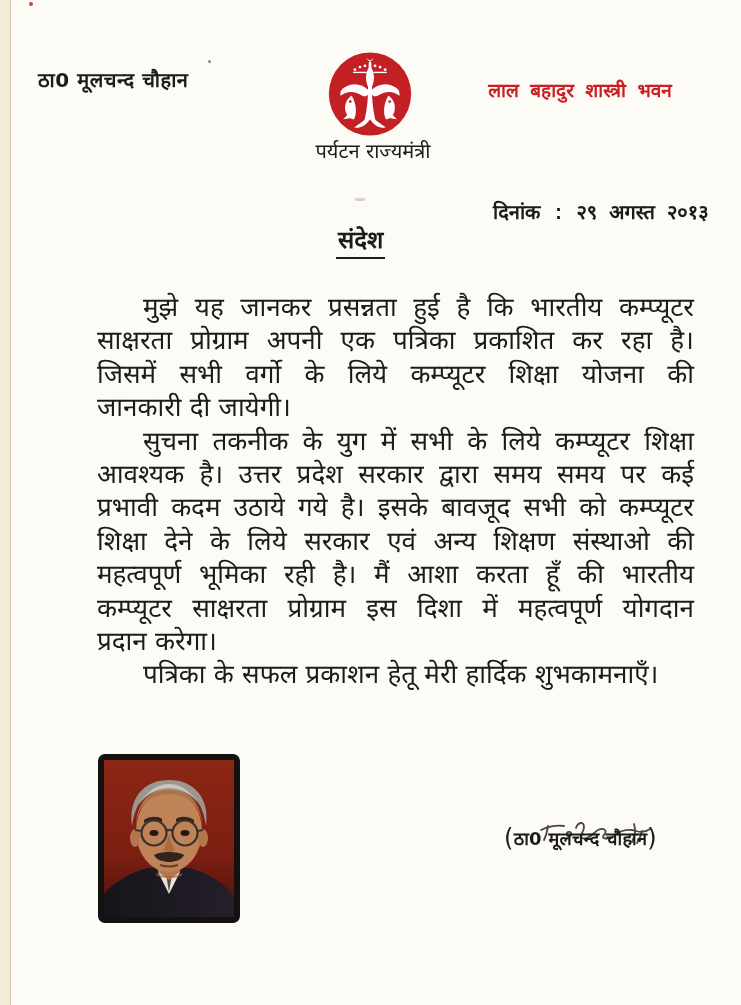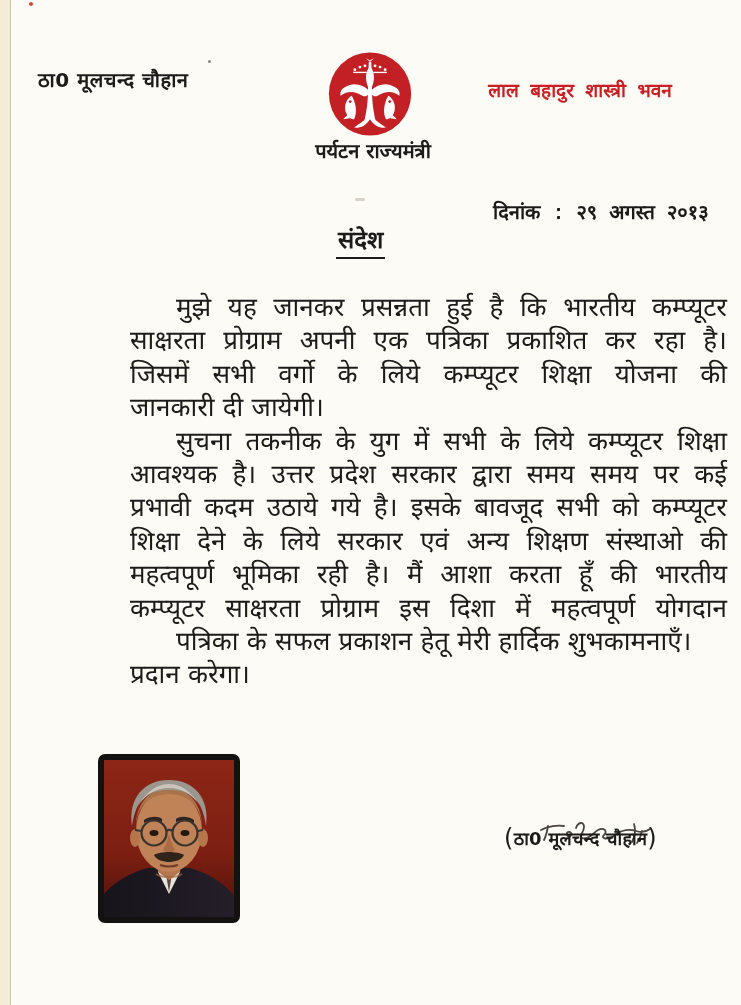--- a/index.html
+++ b/index.html
@@ -19,7 +19,7 @@
   
   .sender-name{left:38px;top:66px;font-size:20px;font-weight:700;letter-spacing:.5px;}
   .logo-wrap{left:328px;top:52px;width:84px;height:84px;}
-  .designation{left:268px;top:138px;width:210px;text-align:center;font-size:20px;line-height:27px;font-weight:700;}
+  .designation{left:268px;top:138px;width:210px;text-align:center;font-size:20px;line-height:27px;font-weight:400;}
   .address{left:484px;top:81px;width:192px;text-align:center;
     font-size:19px;line-height:22px;font-weight:700;font-family:Liberation Mono, monospace;}
   .date-line{left:493px;top:198px;font-size:20px;font-weight:600;font-family:Liberation Mono, monospace;}

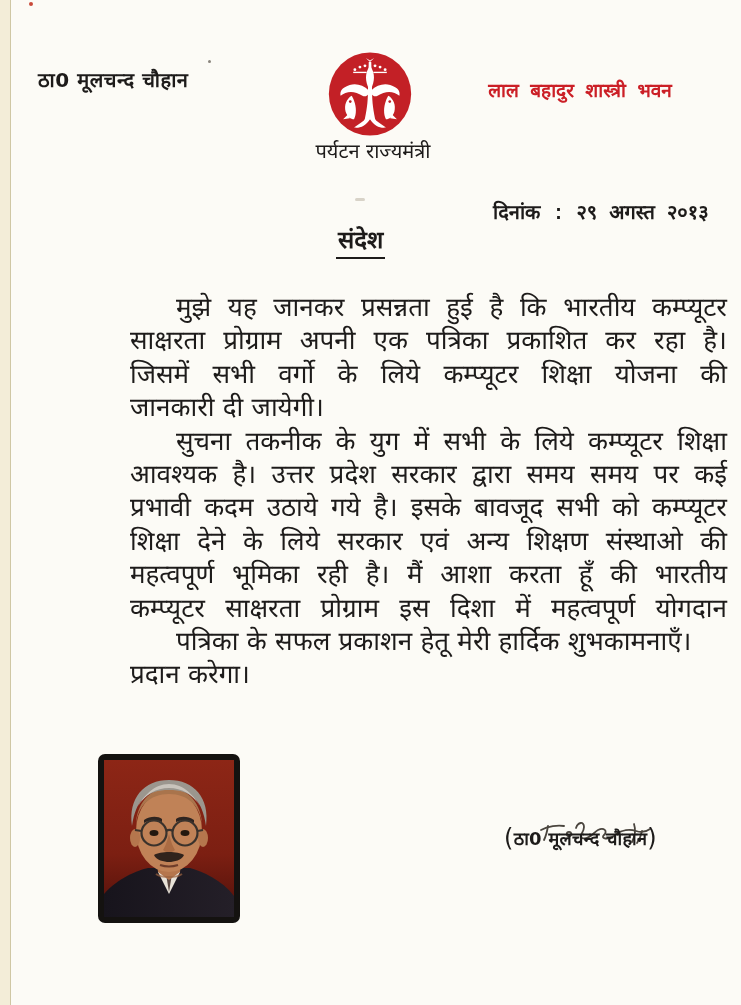--- a/index.html
+++ b/index.html
@@ -26,7 +26,7 @@
   .page-title{left:336px;top:222px;font-size:24px;font-weight:700;
     border-bottom:2.5px solid #1d1b1a;padding:0 2px 2px 2px;}
   
-  .body-text{left:97px;top:291px;width:597px;font-size:26px;margin-left:33px;}
+  .body-text{left:97px;top:291px;width:597px;font-size:26px;}
   .bline{height:33.4px;line-height:33.4px;white-space:nowrap;overflow:visible;}
   .bline.j{display:flex;justify-content:space-between;white-space:normal;}
   .bline.j span.w{white-space:nowrap;}

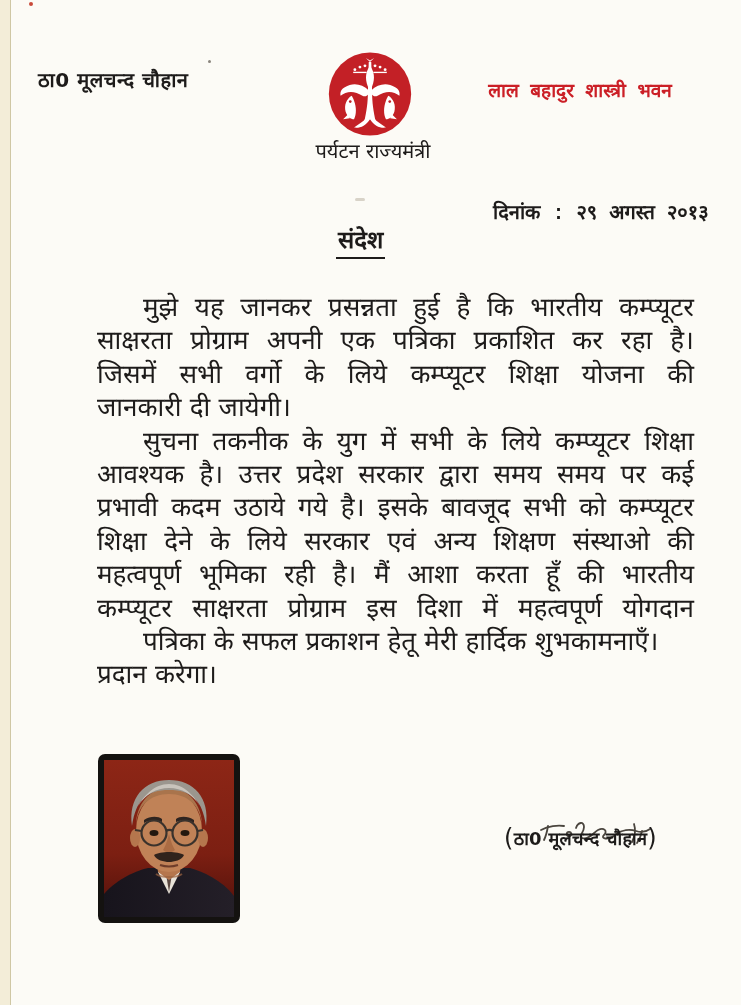--- a/index.html
+++ b/index.html
@@ -199,8 +199,8 @@
       <span class="w">महत्वपूर्ण</span>
       <span class="w">योगदान</span>
     </div>
+    <div class="bline">प्रदान करेगा।</div>
     <div class="bline ind">पत्रिका के सफल प्रकाशन हेतू मेरी हार्दिक शुभकामनाएँ।</div>
-    <div class="bline">प्रदान करेगा।</div>
   </div>
 
 <div class="abs photo">

